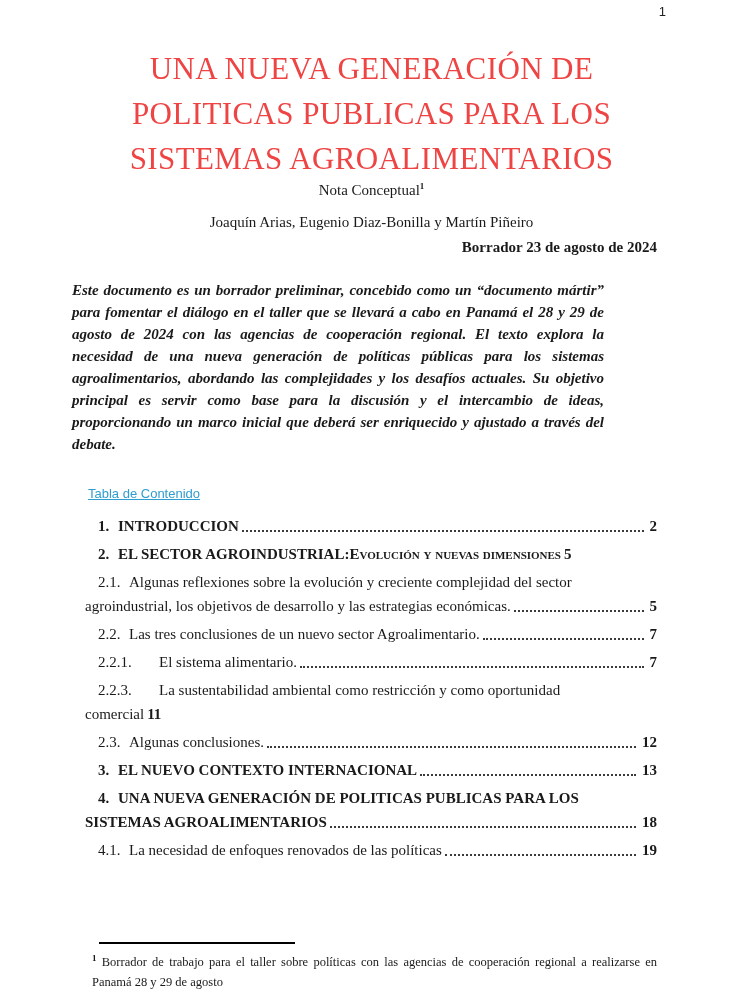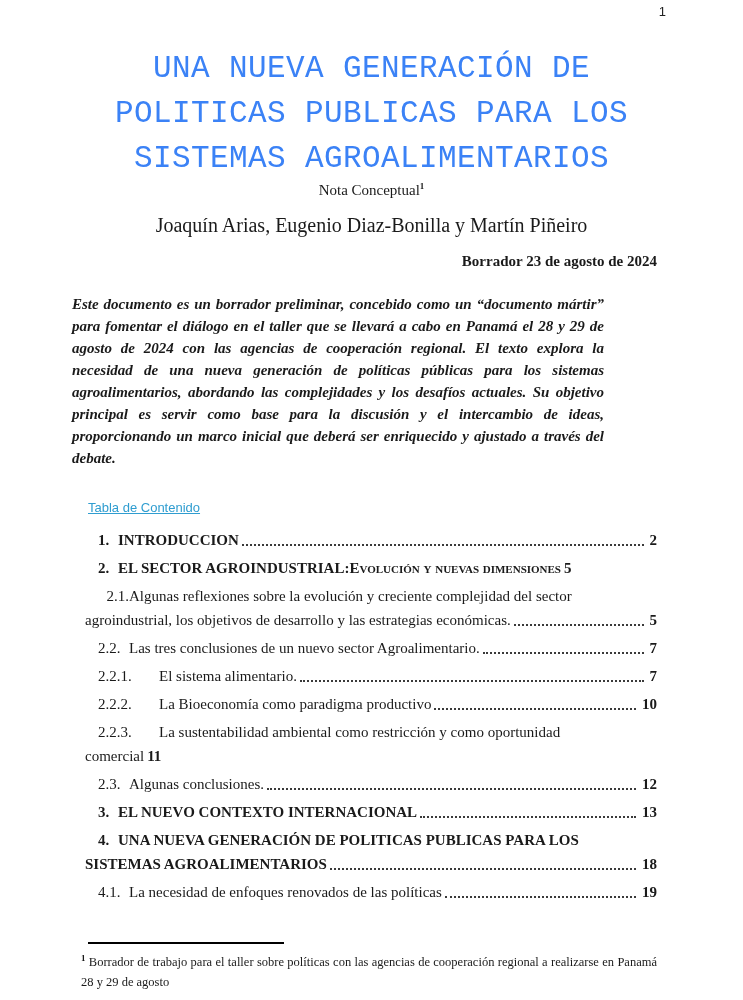--- a/index.html
+++ b/index.html
@@ -18,8 +18,8 @@
 
   .title {
     margin:46px 55px 0; text-align:center;
-    font-family:Liberation Mono, monospace;
-    font-size:31px; line-height:45px; color:#3b82f6; letter-spacing:0.4px;
+    font-family:Liberation Serif, serif;
+    font-size:31px; line-height:45px; color:#ef4444; letter-spacing:0.4px;
   }
 
   .subtitle { margin-top:1px; text-align:center; font-size:15px; }

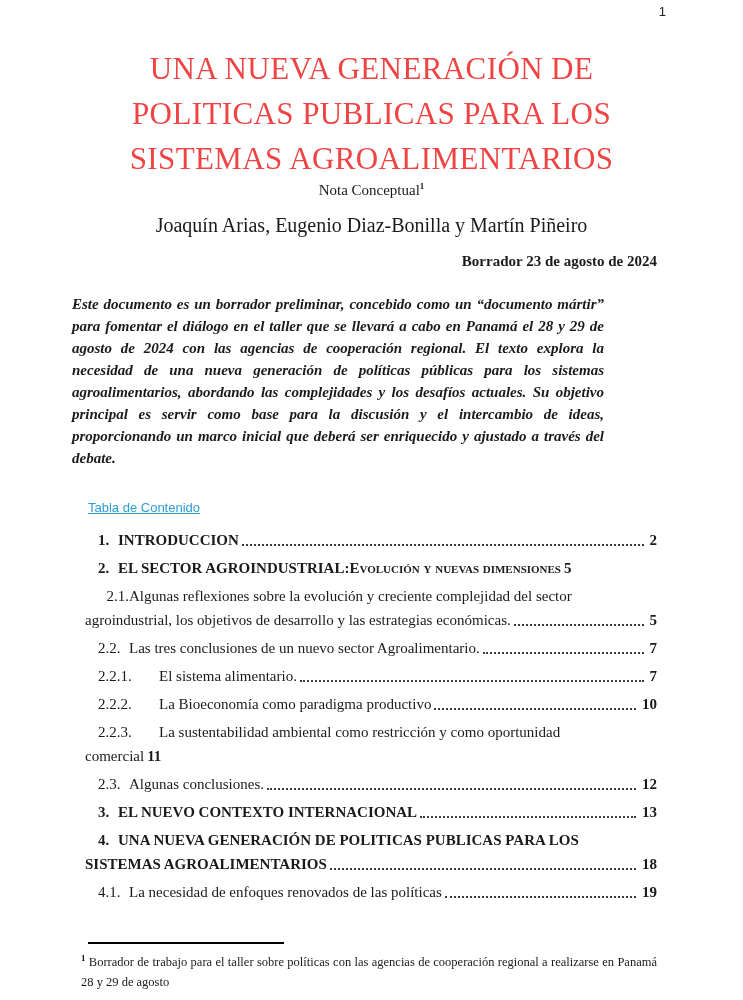--- a/index.html
+++ b/index.html
@@ -25,7 +25,7 @@
   .subtitle { margin-top:1px; text-align:center; font-size:15px; }
   .subtitle sup, .fn-text sup { font-size:9px; font-weight:bold; vertical-align:super; line-height:0; }
 
-  .authors { margin-top:15px; text-align:center; font-size:20px; }
+  .authors { margin-top:15px; text-align:center; font-size:15px; }
 
   .dateline {
     margin-top:16px; padding-right:86px; text-align:right;

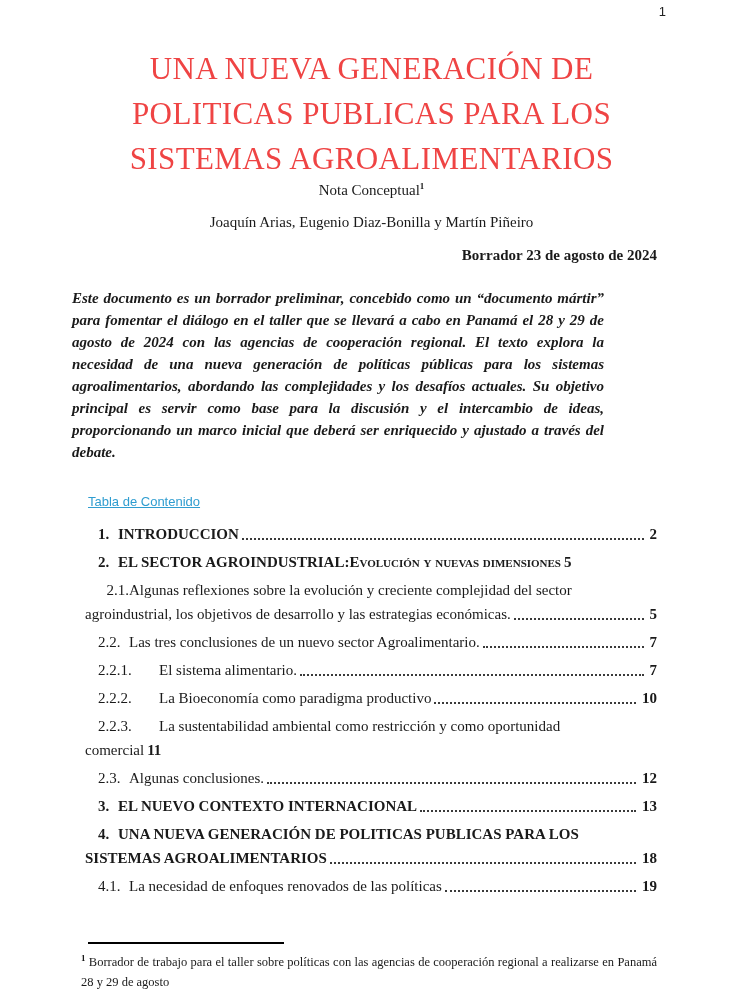--- a/index.html
+++ b/index.html
@@ -28,7 +28,7 @@
   .authors { margin-top:15px; text-align:center; font-size:15px; }
 
   .dateline {
-    margin-top:16px; padding-right:86px; text-align:right;
+    margin-top:8px; padding-right:86px; text-align:right;
     font-weight:bold; font-size:15px;
   }
 

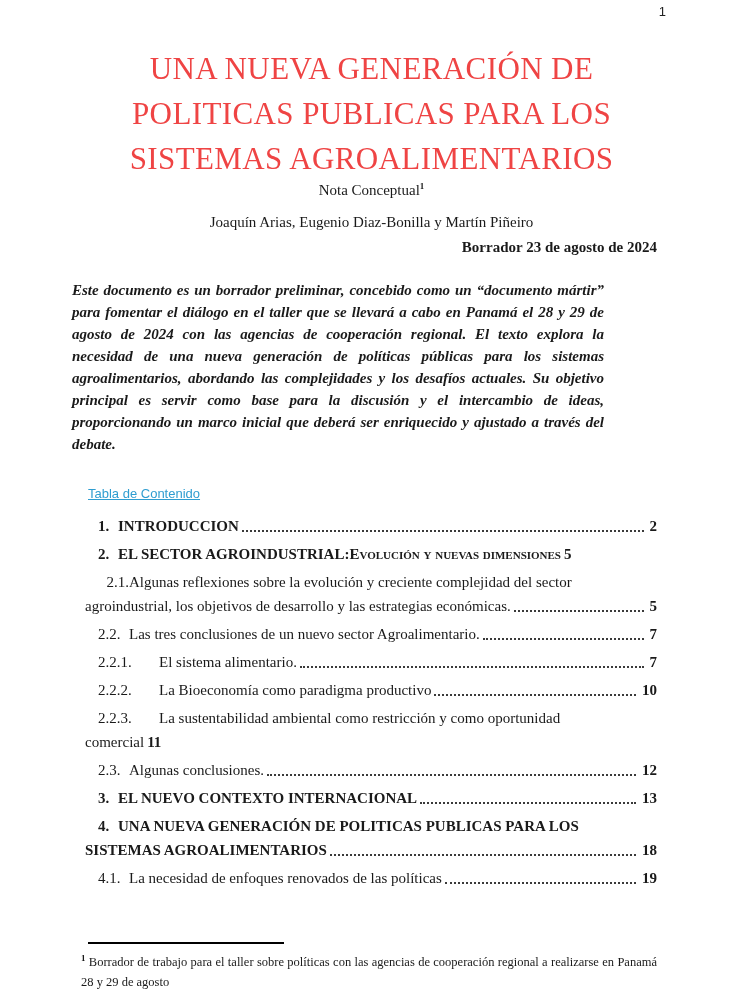--- a/index.html
+++ b/index.html
@@ -103,7 +103,7 @@
         <span class="toc-page">5</span>
       </div>
       <div class="toc-line">
-        <span class="toc-num" style="min-width: 31px; text-align: right;">2.1.</span>
+        <span class="toc-num" style="min-width: 31px;">2.1.</span>
         <span class="toc-text">Algunas reflexiones sobre la evolución y creciente complejidad del sector</span>
       </div>
       <div class="toc-line cont">

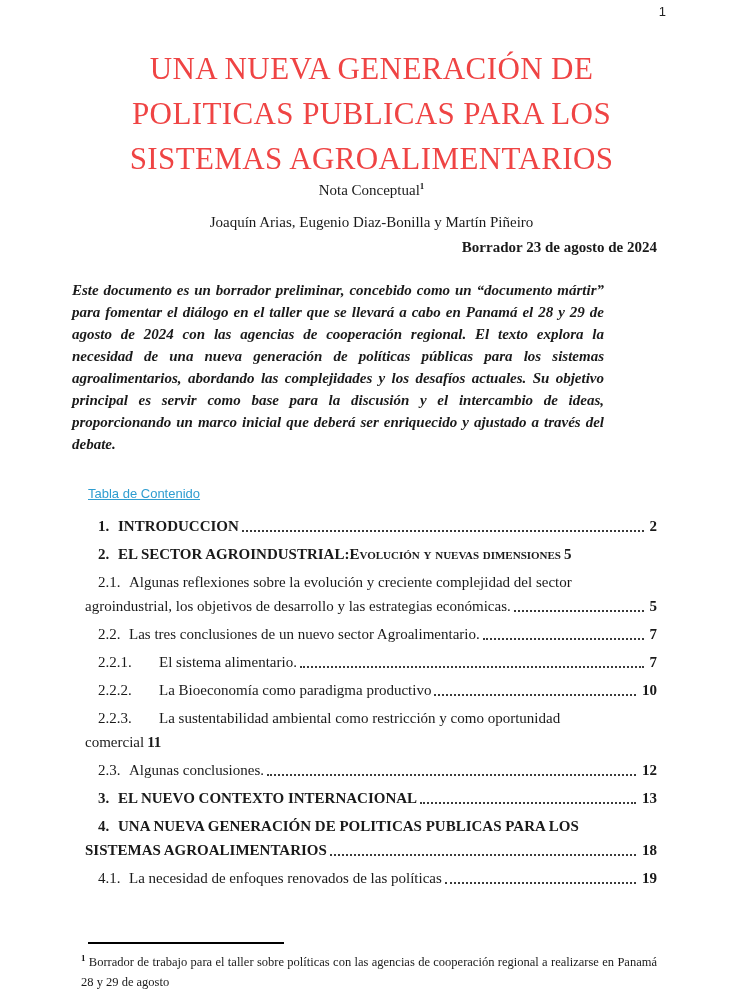--- a/index.html
+++ b/index.html
@@ -124,12 +124,6 @@
         <span class="toc-page">7</span>
       </div>
       <div class="toc-line">
-        <span class="toc-num" style="min-width: 61px;">2.2.2.</span>
-        <span class="toc-text">La Bioeconomía como paradigma productivo</span>
-        <span class="toc-leader"></span>
-        <span class="toc-page">10</span>
-      </div>
-      <div class="toc-line">
         <span class="toc-num" style="min-width: 61px;">2.2.3.</span>
         <span class="toc-text">La sustentabilidad ambiental como restricción y como oportunidad</span>
       </div>

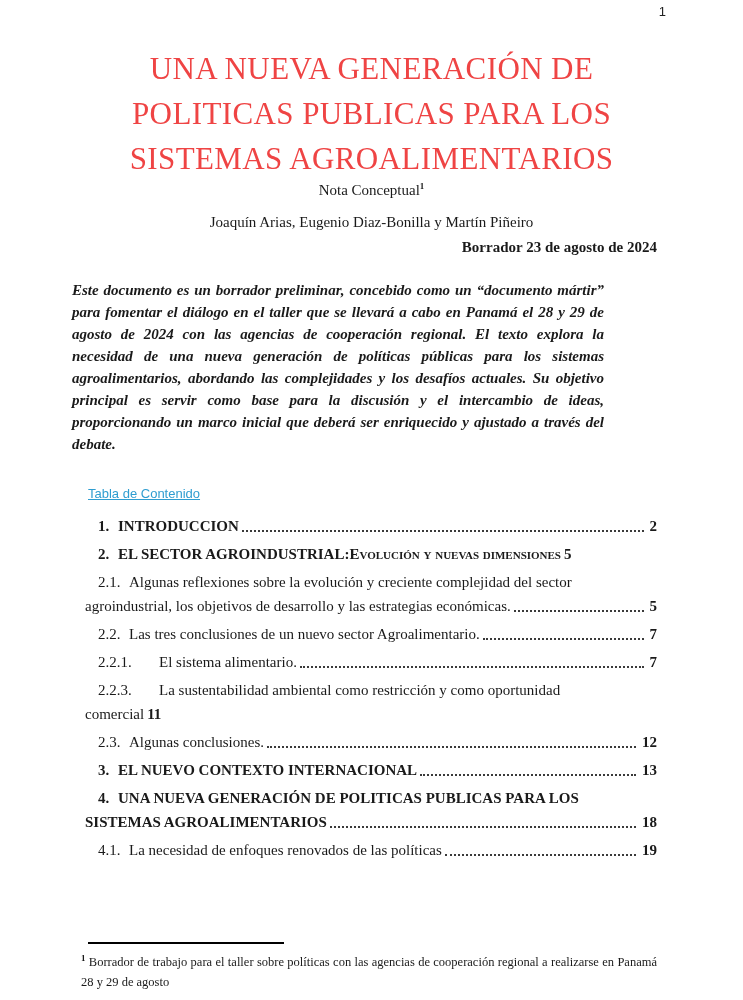--- a/index.html
+++ b/index.html
@@ -60,7 +60,7 @@
   }
   .toc-page { flex:none; font-weight:bold; margin-left:3px; }
 
-  .footnote { position:absolute; left:81px; right:86px; top:938px; }
+  .footnote { position:absolute; left:92px; right:86px; top:938px; }
   .fn-rule  { width:196px; margin:4px 0 8px 7px; border-top:2px solid #000; }
   .fn-text  { font-size:12.5px; line-height:20px; text-align:justify; }
 </style>

